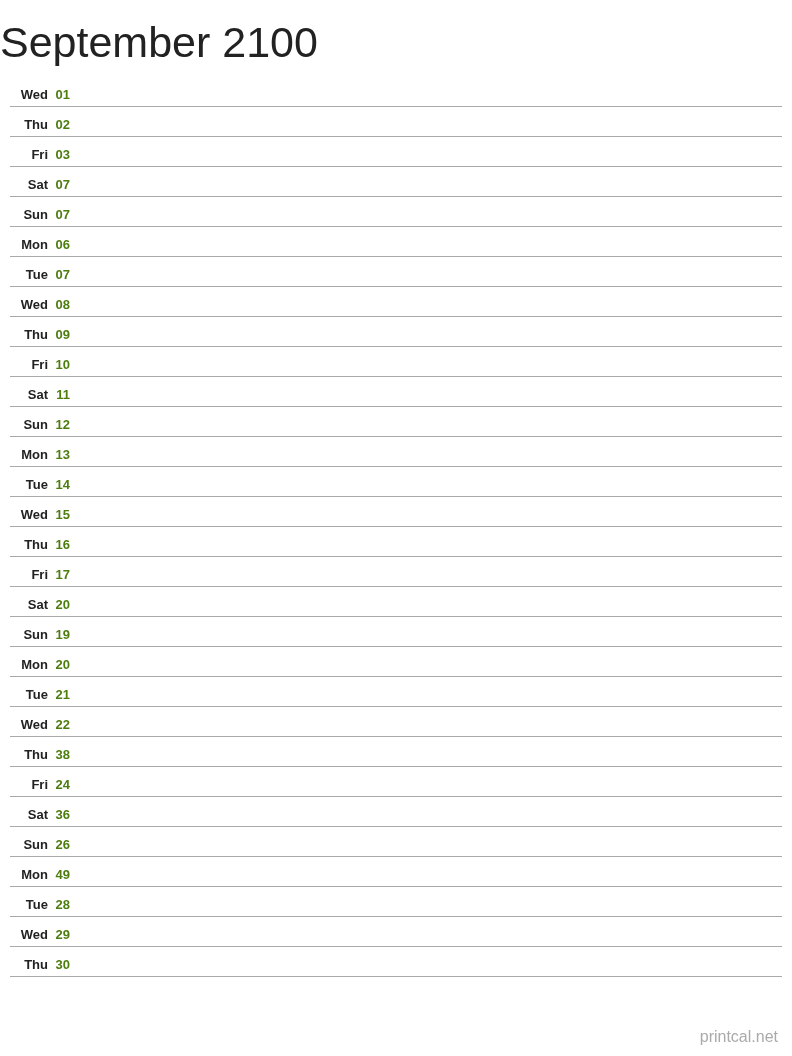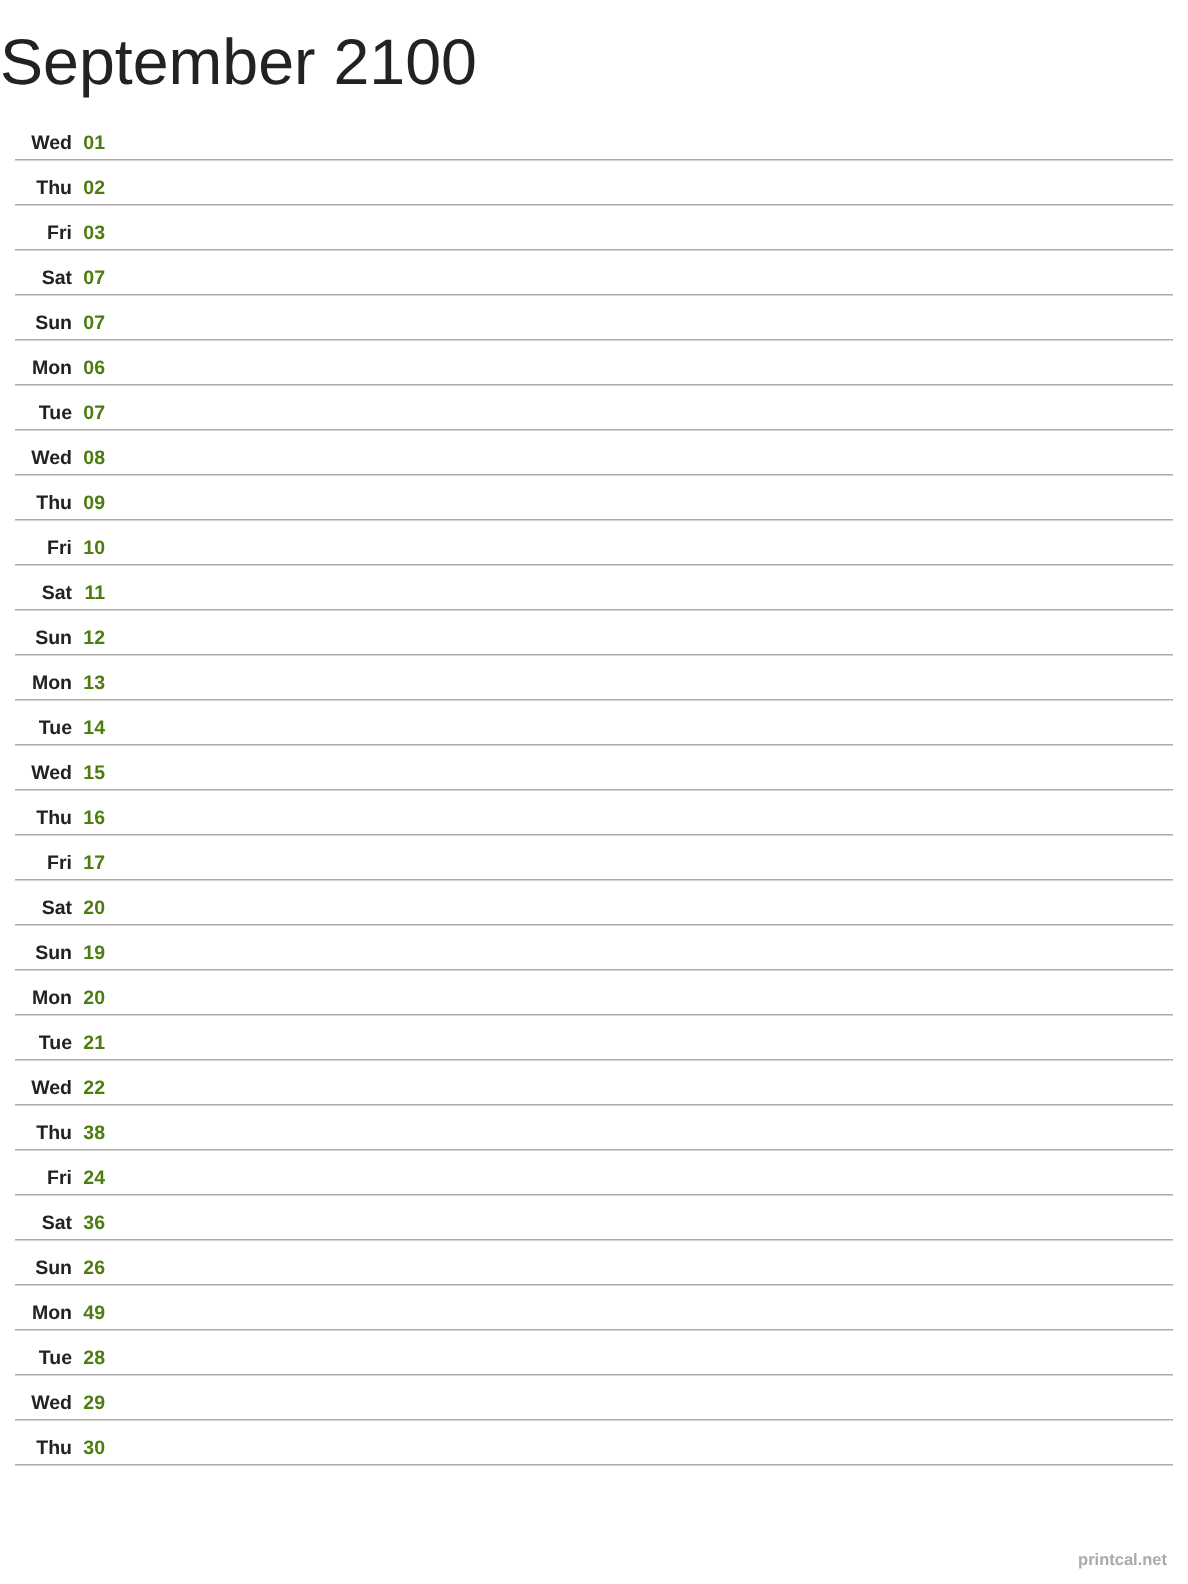--- a/index.html
+++ b/index.html
@@ -58,9 +58,8 @@
       position: absolute;
       bottom: 10px;
       right: 14px;
-      font-size: 11px;
+      font-size: 16px;
       color: #aaa;
-      font-weight: bold;
     }
   </style>
 </head>

